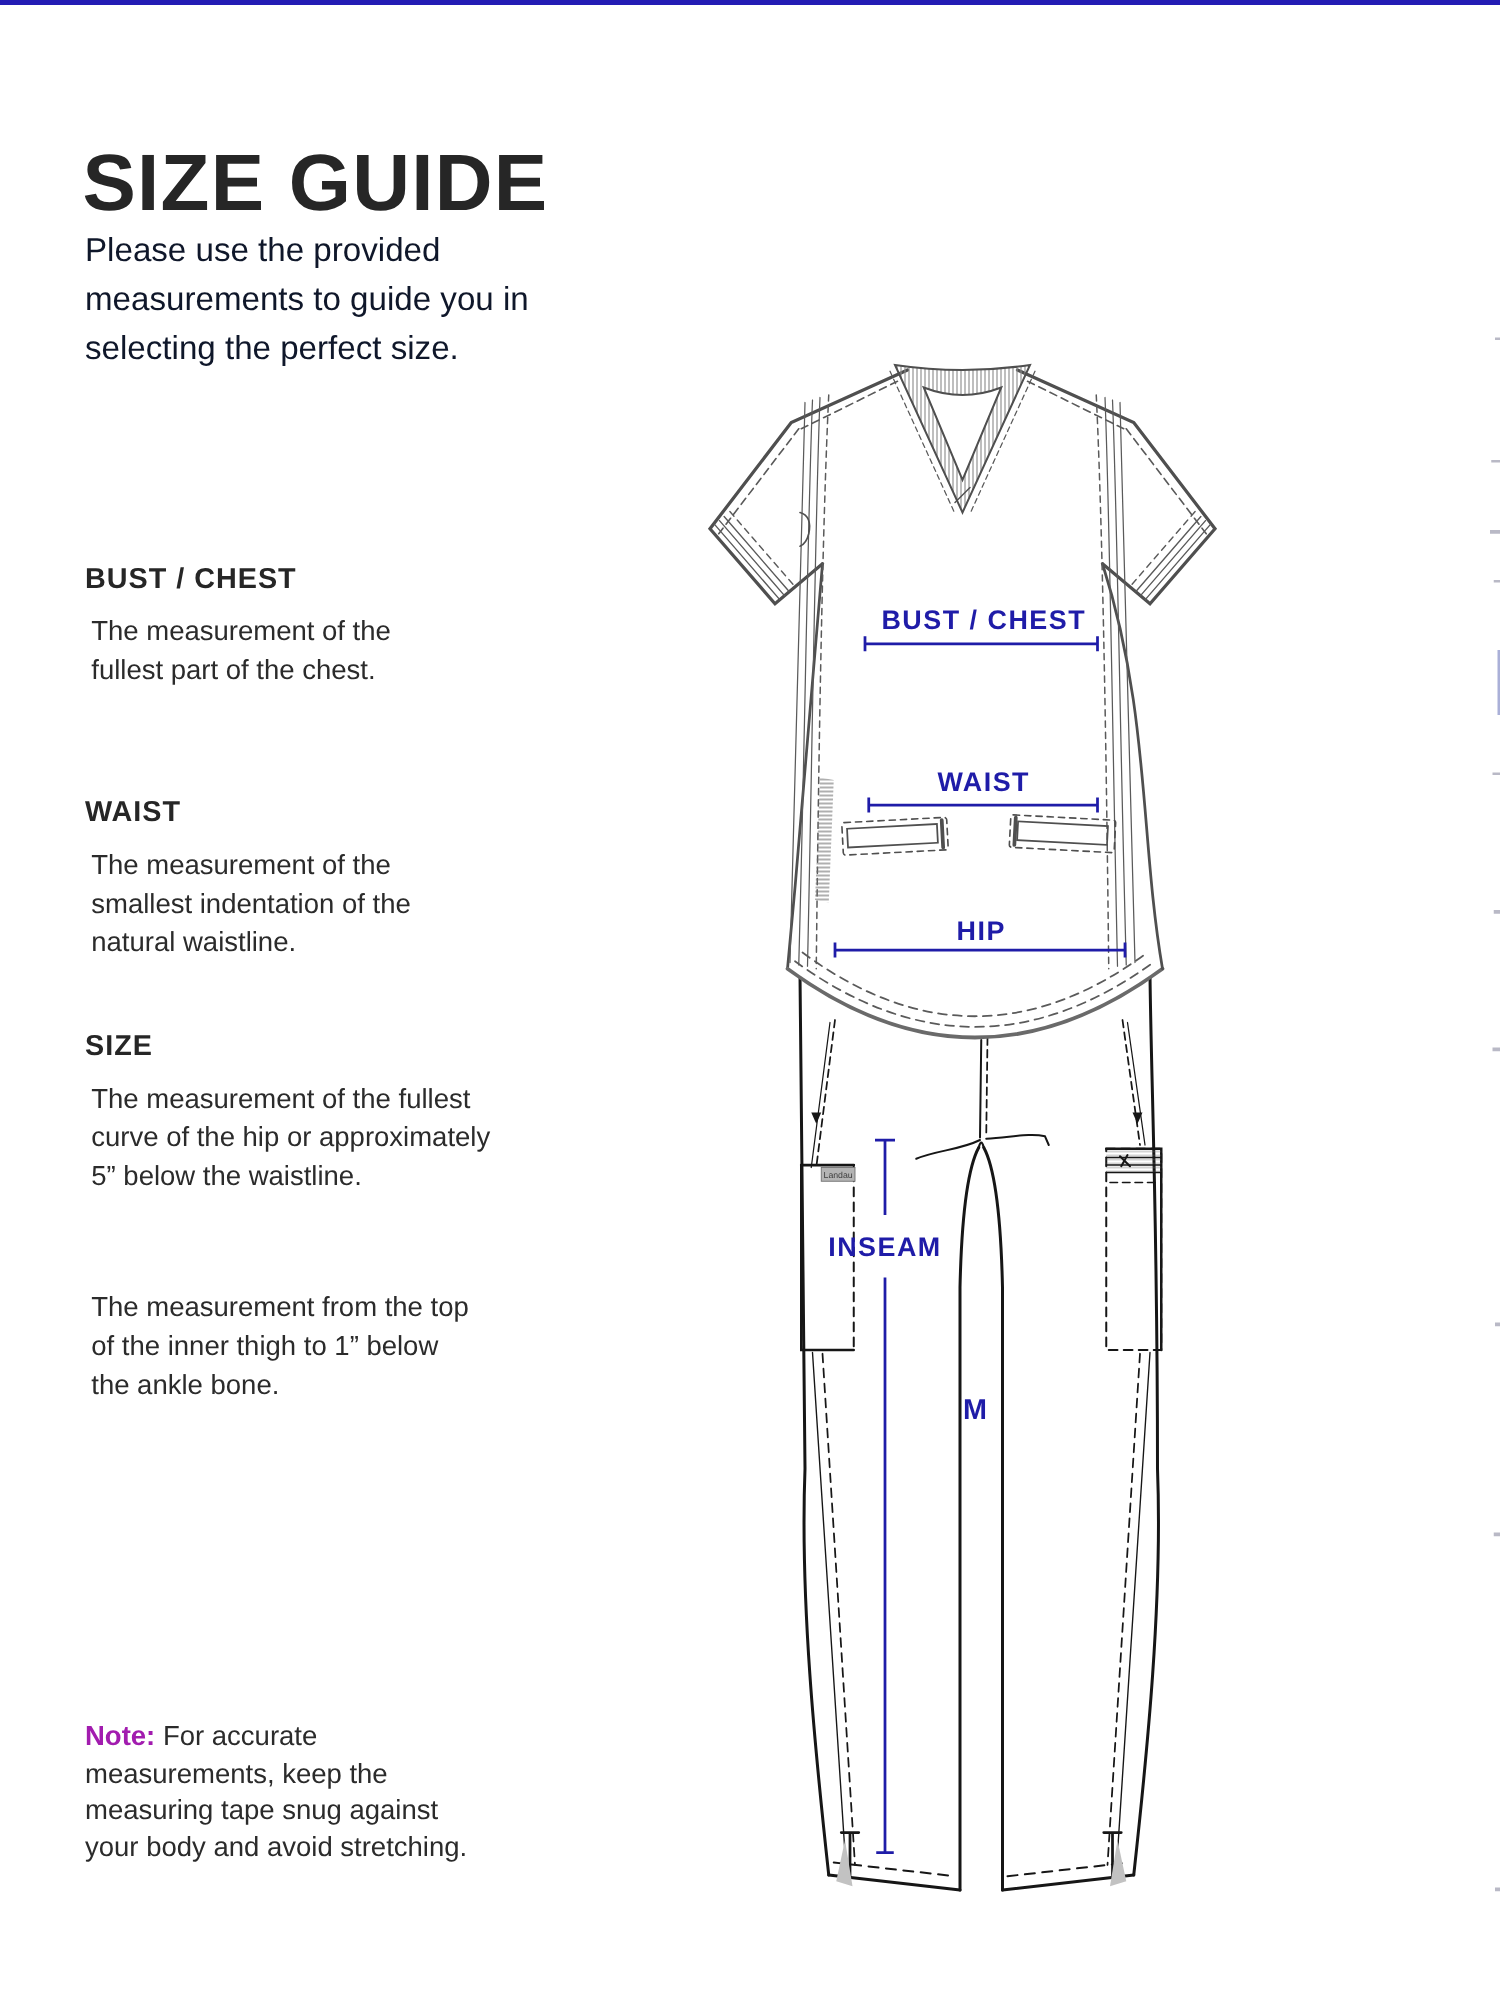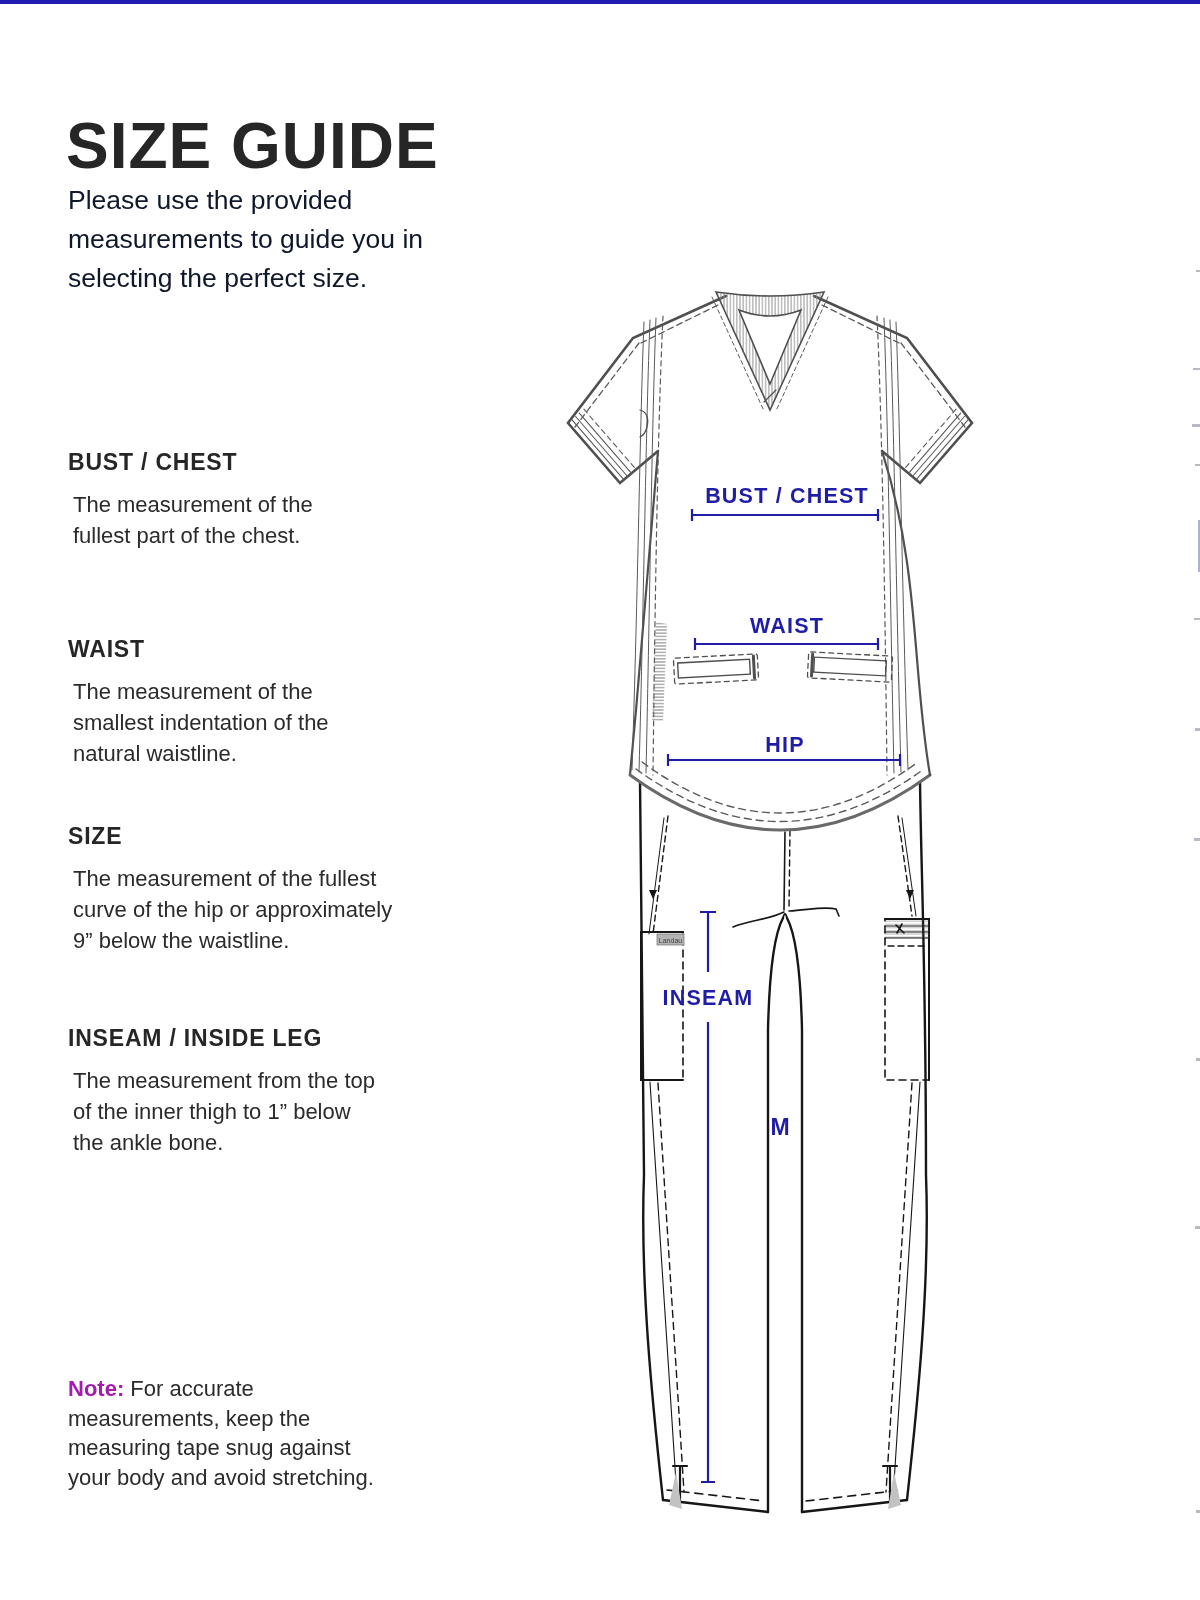--- a/index.html
+++ b/index.html
@@ -66,7 +66,7 @@
   <h3>SIZE</h3>
   <p>The measurement of the fullest
 curve of the hip or approximately
-9” below the waistline.</p>
+5” below the waistline.</p>
 </div>
 
 <div class="section sec-inseam">

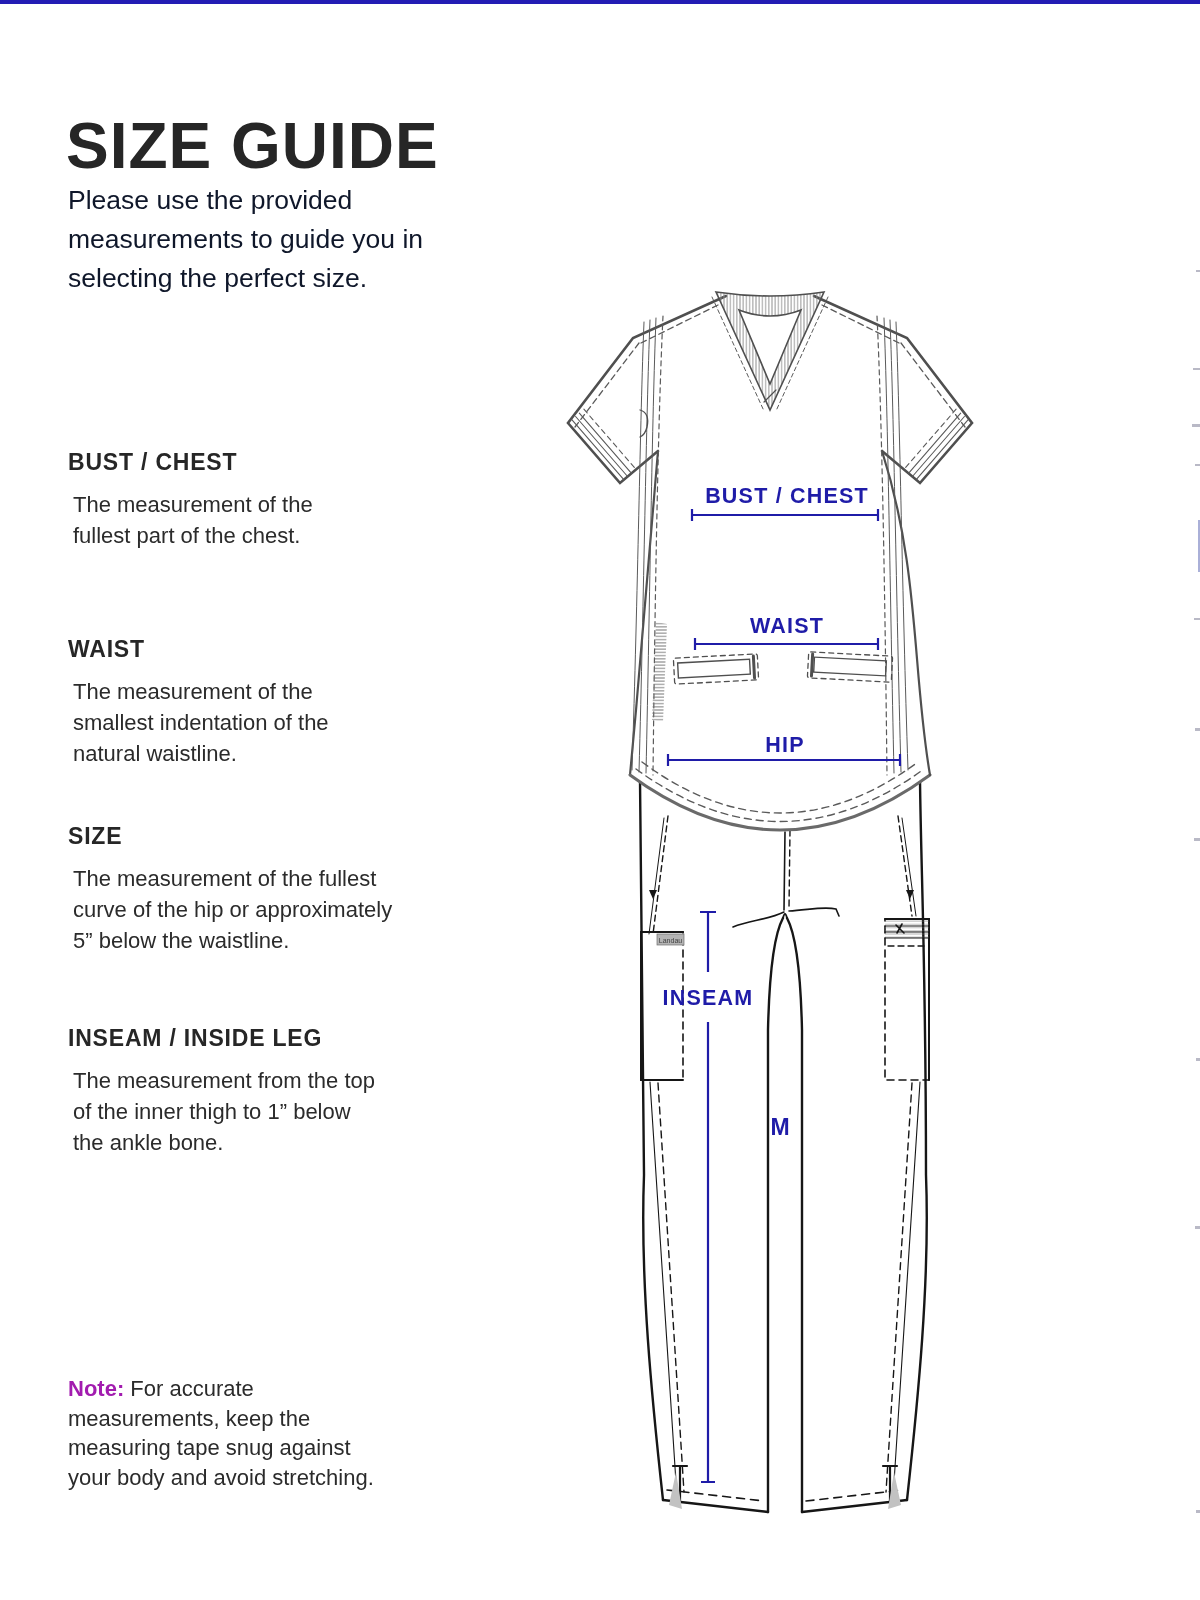--- a/index.html
+++ b/index.html
@@ -70,7 +70,6 @@
 </div>
 
 <div class="section sec-inseam">
-  <h3>INSEAM / INSIDE LEG</h3>
   <p>The measurement from the top
 of the inner thigh to 1” below
 the ankle bone.</p>

